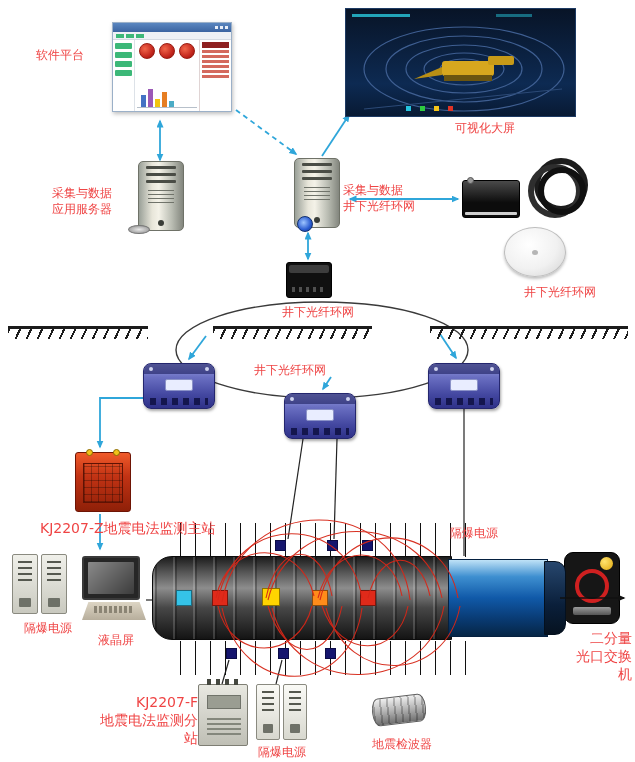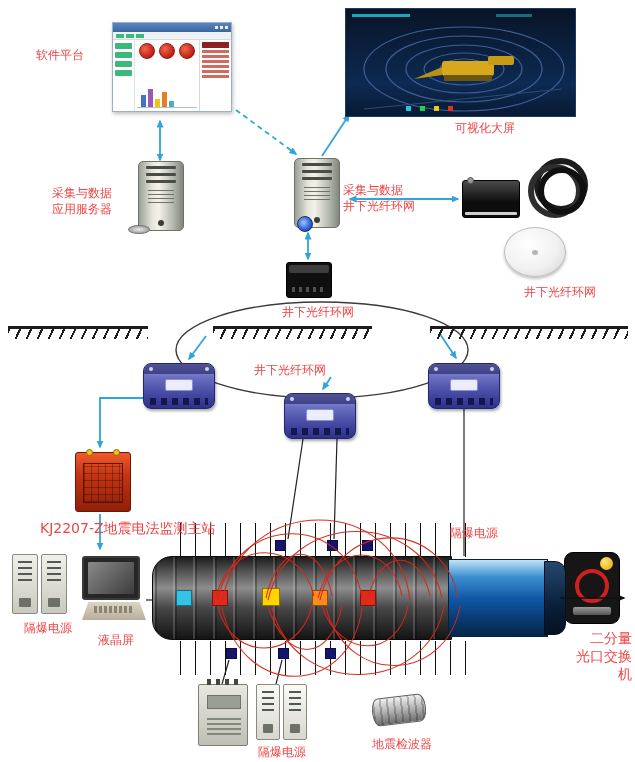--- a/index.html
+++ b/index.html
@@ -356,6 +356,8 @@
   <div class="label" style="left:450px;top:526px">隔爆电源</div>
   <div class="label" style="left:24px;top:621px">隔爆电源</div>
   <div class="label" style="left:98px;top:633px">液晶屏</div>
+  <div class="label c s" style="left:88px;top:693px;width:110px">KJ2207-F
+地震电法监测分站</div>
   <div class="label" style="left:258px;top:745px">隔爆电源</div>
   <div class="label" style="left:372px;top:737px">地震检波器</div>
   <div class="label c s" style="left:564px;top:629px;width:68px">二分量

